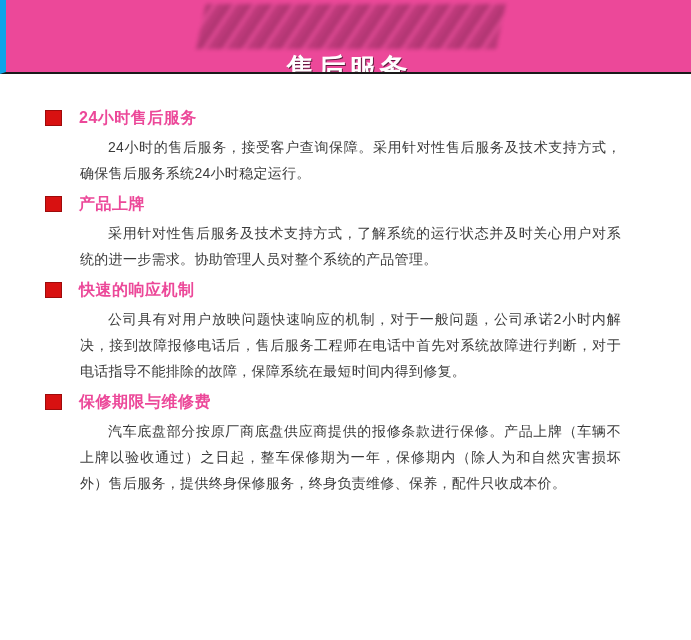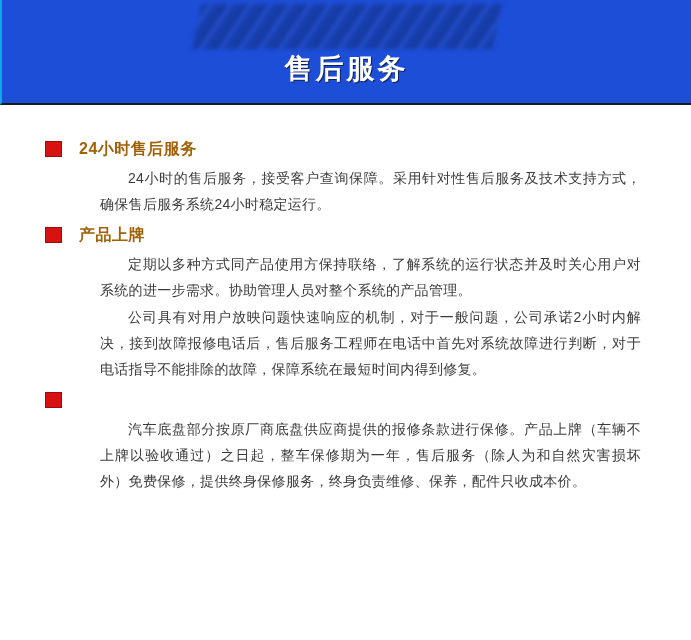--- a/index.html
+++ b/index.html
@@ -14,9 +14,9 @@
   
   .banner {
     position: relative;
-    width: 691px; height: 105px;
-    background: #1d4ed8;
-    border-left: 2px solid #0ea5e9;
+    width: 691px; height: 74px;
+    background: #ec4899;
+    border-left: 6px solid #0ea5e9;
     border-bottom: 2px solid #1a1a1a;
     overflow: hidden;
   }

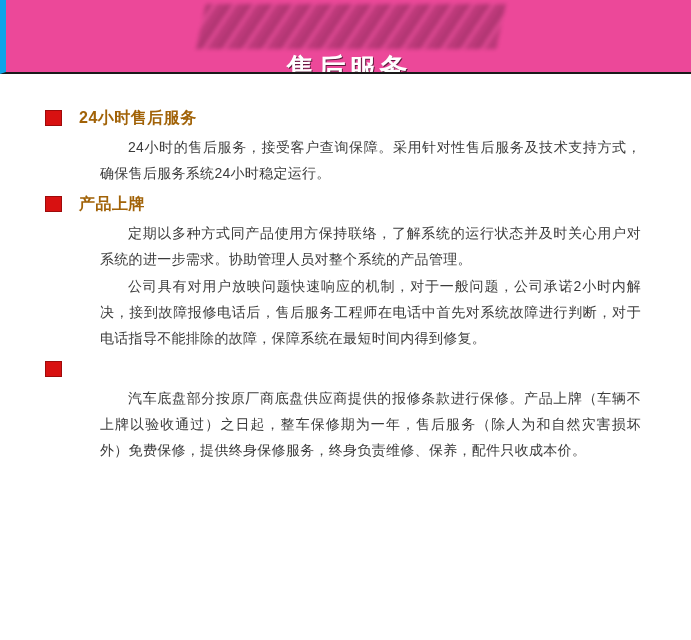--- a/index.html
+++ b/index.html
@@ -67,7 +67,7 @@
   .section-heading {
     font-size: 16px;
     font-weight: bold;
-    color: #a16207;
+    color: #ec4899;
     letter-spacing: 0.5px;
   }
   .section-body {

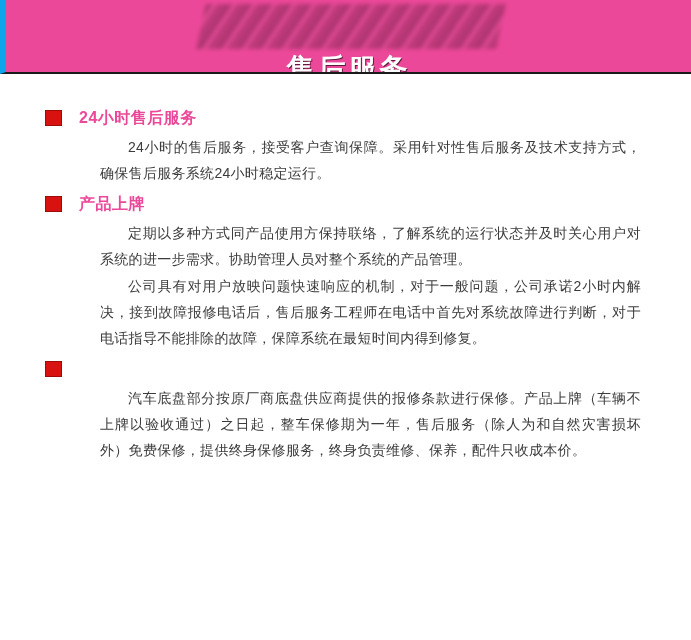--- a/index.html
+++ b/index.html
@@ -71,7 +71,7 @@
     letter-spacing: 0.5px;
   }
   .section-body {
-    margin-left: 55px;
+    margin-left: 35px;
     width: 541px;
   }
   .section-body p {

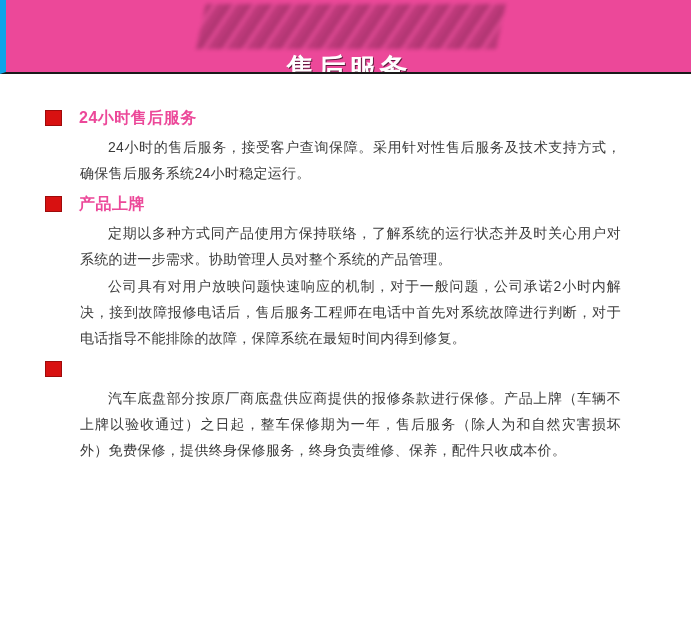--- a/index.html
+++ b/index.html
@@ -110,7 +110,7 @@
           <h2 class="section-heading">产品上牌</h2>
         </div>
         <div class="section-body">
-          <p>定期以多种方式同产品使用方保持联络，了解系统的运行状态并及时关心用户对系统的进一步需求。协助管理人员对整个系统的产品管理。</p>
+          <p>采用针对性售后服务及技术支持方式，了解系统的运行状态并及时关心用户对系统的进一步需求。协助管理人员对整个系统的产品管理。</p>
         </div>
       </section>
       <section class="section">

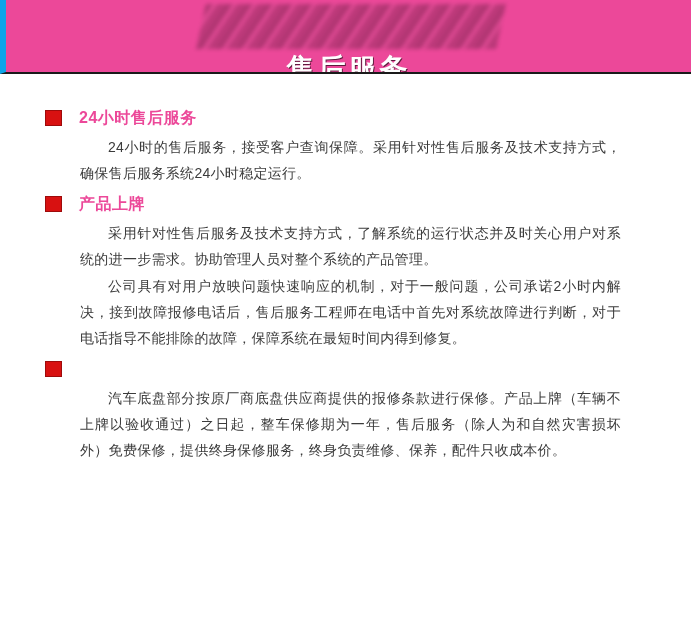--- a/index.html
+++ b/index.html
@@ -114,6 +114,10 @@
         </div>
       </section>
       <section class="section">
+        <div class="section-heading-row">
+          <span class="bullet"></span>
+          <h2 class="section-heading">快速的响应机制</h2>
+        </div>
         <div class="section-body">
           <p>公司具有对用户放映问题快速响应的机制，对于一般问题，公司承诺2小时内解决，接到故障报修电话后，售后服务工程师在电话中首先对系统故障进行判断，对于电话指导不能排除的故障，保障系统在最短时间内得到修复。</p>
         </div>

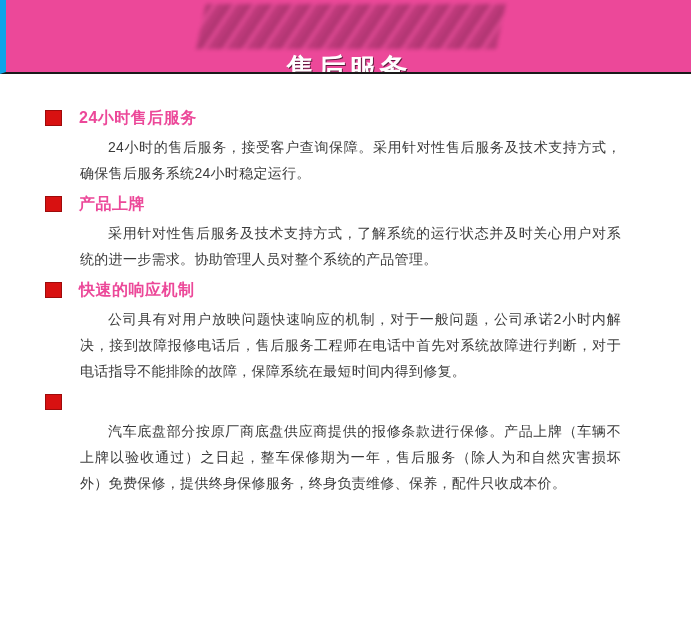--- a/index.html
+++ b/index.html
@@ -125,6 +125,7 @@
       <section class="section">
         <div class="section-heading-row">
           <span class="bullet"></span>
+          <h2 class="section-heading">保修期限与维修费</h2>
         </div>
         <div class="section-body">
           <p>汽车底盘部分按原厂商底盘供应商提供的报修条款进行保修。产品上牌（车辆不上牌以验收通过）之日起，整车保修期为一年，售后服务（除人为和自然灾害损坏外）免费保修，提供终身保修服务，终身负责维修、保养，配件只收成本价。</p>

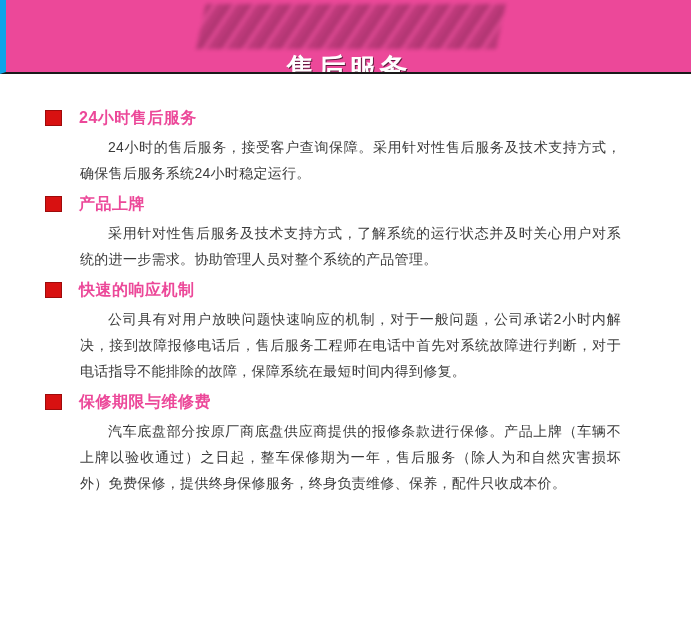--- a/index.html
+++ b/index.html
@@ -128,7 +128,7 @@
           <h2 class="section-heading">保修期限与维修费</h2>
         </div>
         <div class="section-body">
-          <p>汽车底盘部分按原厂商底盘供应商提供的报修条款进行保修。产品上牌（车辆不上牌以验收通过）之日起，整车保修期为一年，售后服务（除人为和自然灾害损坏外）免费保修，提供终身保修服务，终身负责维修、保养，配件只收成本价。</p>
+          <p>汽车底盘部分按原厂商底盘供应商提供的报修条款进行保修。产品上牌（车辆不上牌以验收通过）之日起，整车保修期为一年，保修期内（除人为和自然灾害损坏外）售后服务，提供终身保修服务，终身负责维修、保养，配件只收成本价。</p>
         </div>
       </section>
     </main>

